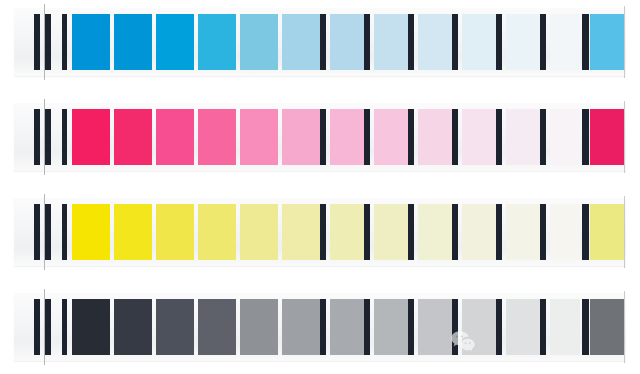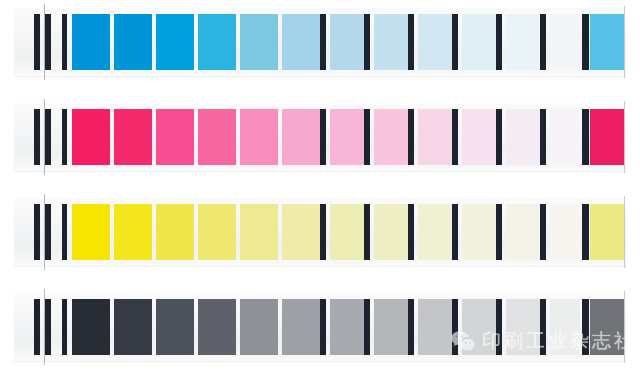--- a/index.html
+++ b/index.html
@@ -221,7 +221,6 @@
       <ellipse cx="24.3" cy="18.6" rx="1.1" ry="1.1" fill="#c9ced3"></ellipse>
     </svg>
   </span>
-  <span id="wm-text" style="color: rgb(255, 255, 255);">印刷工业杂志社</span>
 </div>
 
 </body></html>

